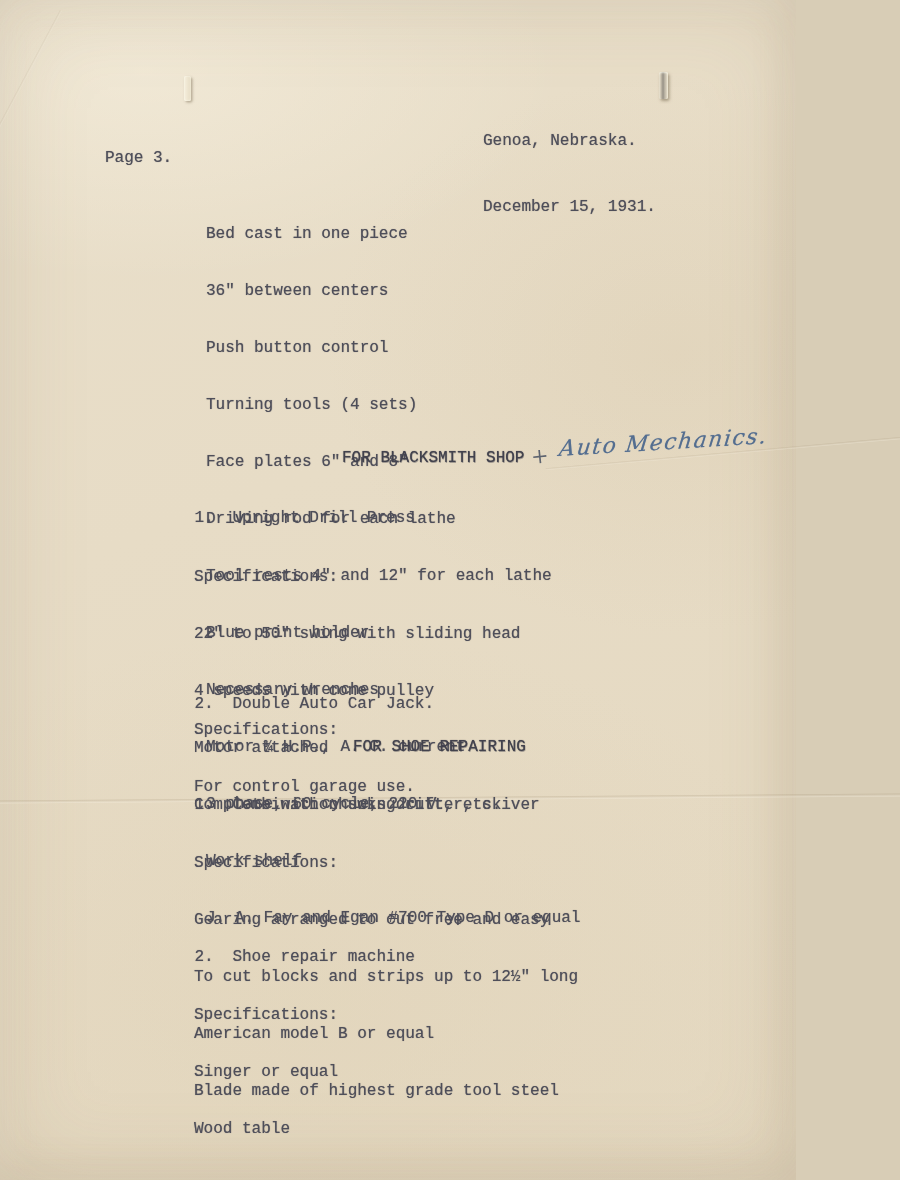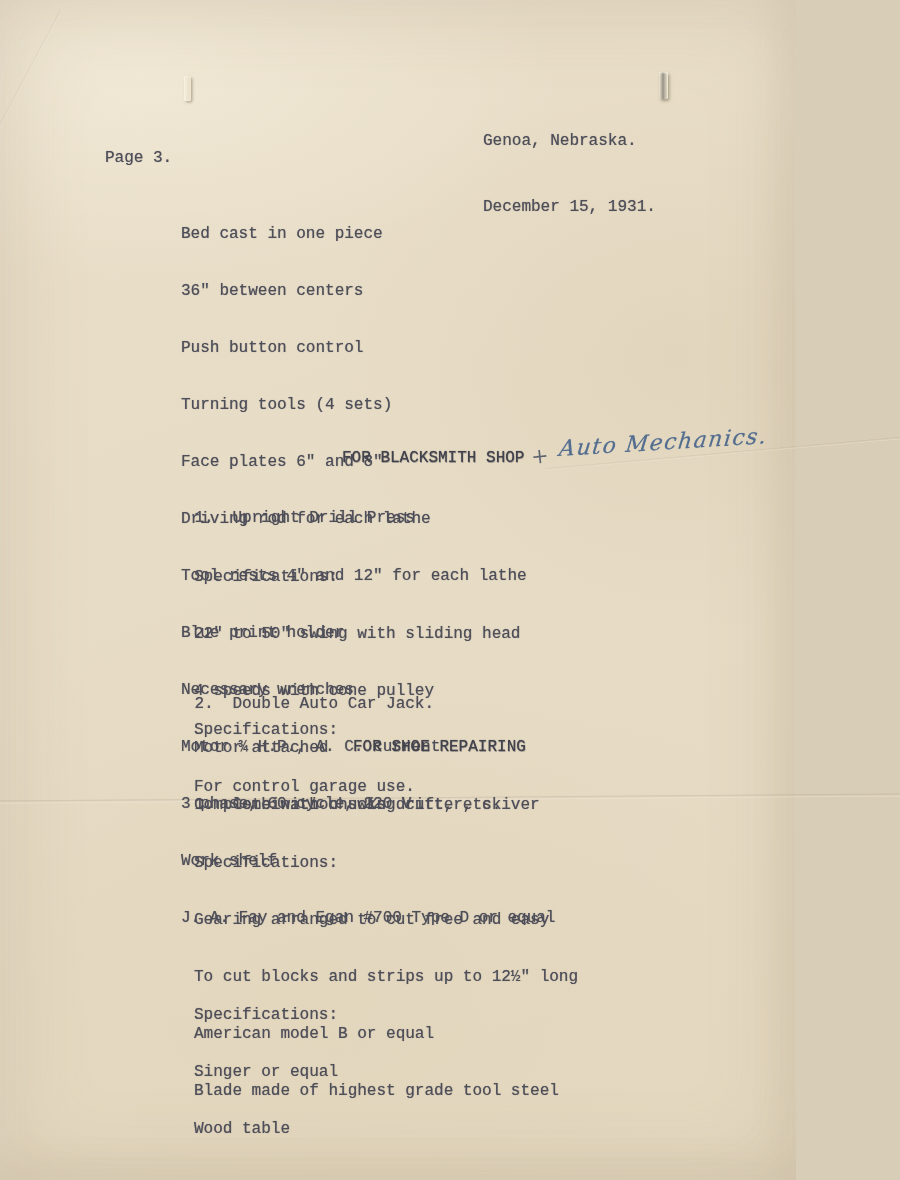--- a/index.html
+++ b/index.html
@@ -112,7 +112,7 @@
 
   <div class="typed" style="left:105px; top:149px;">Page 3.</div>
 
-  <div class="typed" style="left:181px; top:187px;">
+  <div class="typed" style="left:206px; top:187px;">
     <div>Bed cast in one piece</div>
     <div>36" between centers</div>
     <div>Push button control</div>

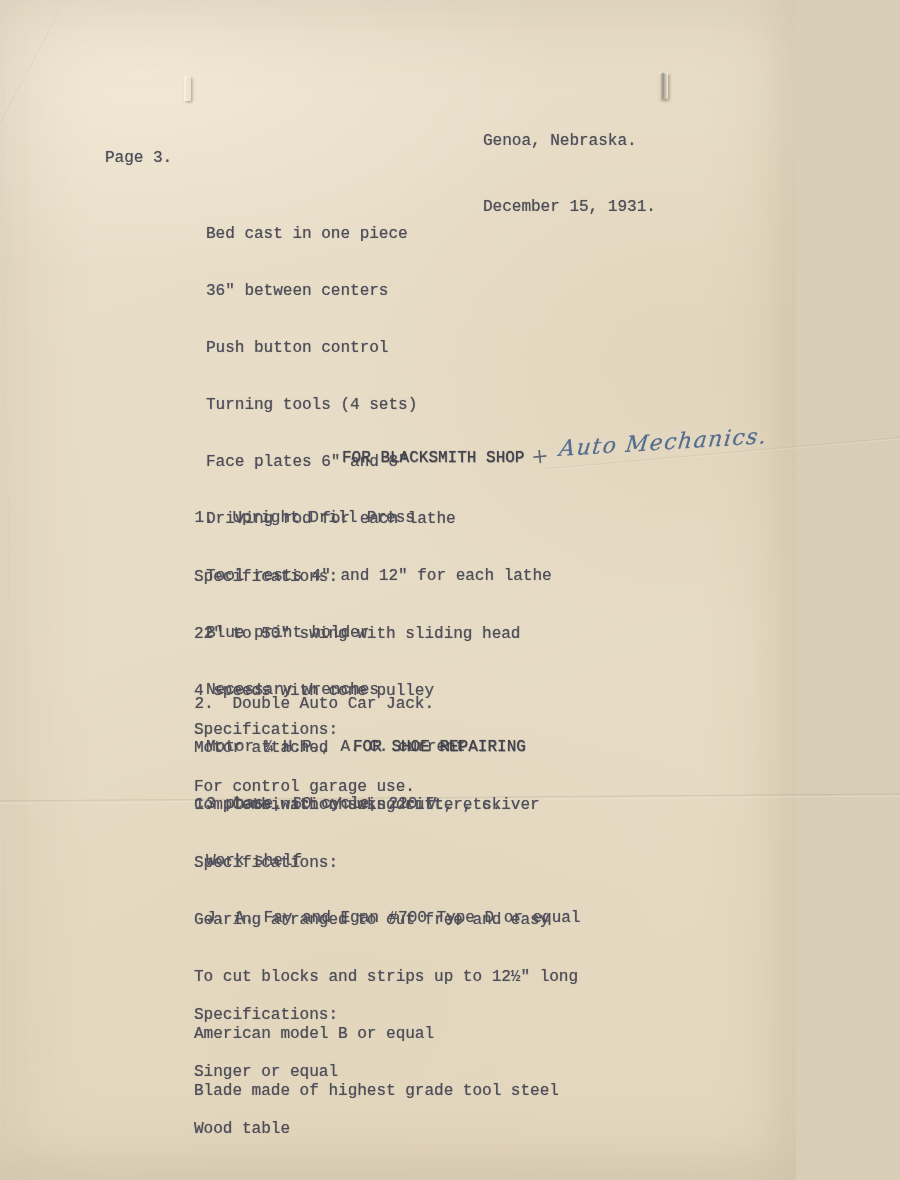--- a/index.html
+++ b/index.html
@@ -164,6 +164,9 @@
     <div>Blade made of highest grade tool steel</div>
   </div>
 
+  <div class="typed item-row" style="left:156px; top:929px;">
+    <span class="num">2.</span><span>Shoe repair machine</span>
+  </div>
   <div class="typed" style="left:194px; top:968px;">
     <div>Specifications:</div>
     <div>Singer or equal</div>

